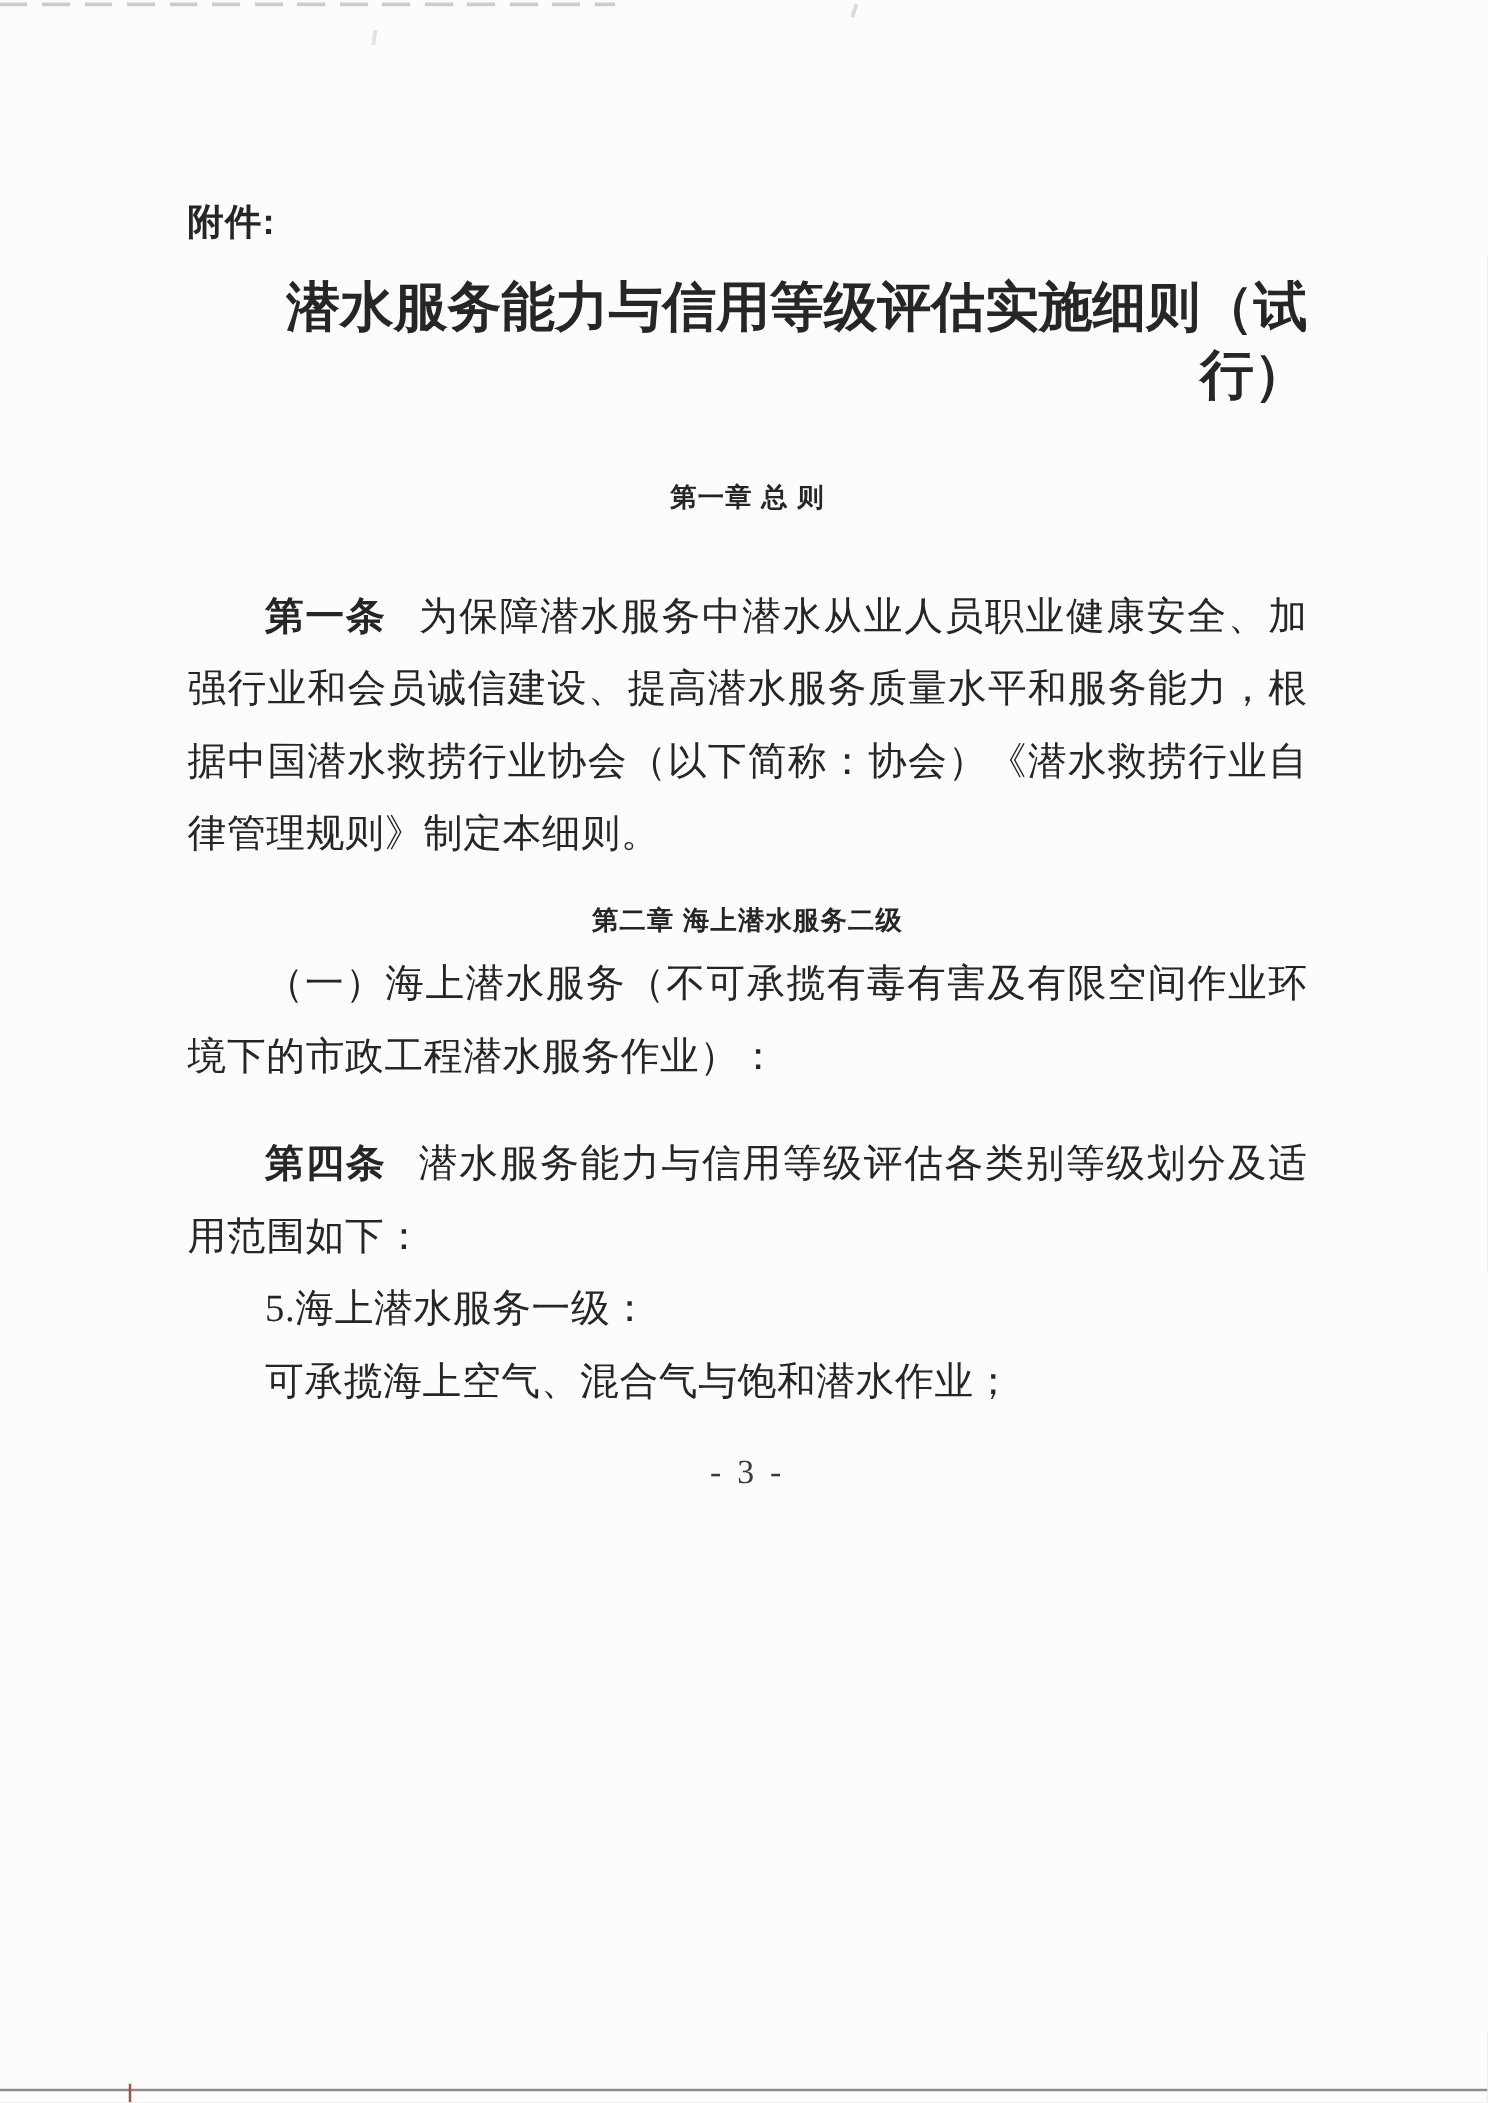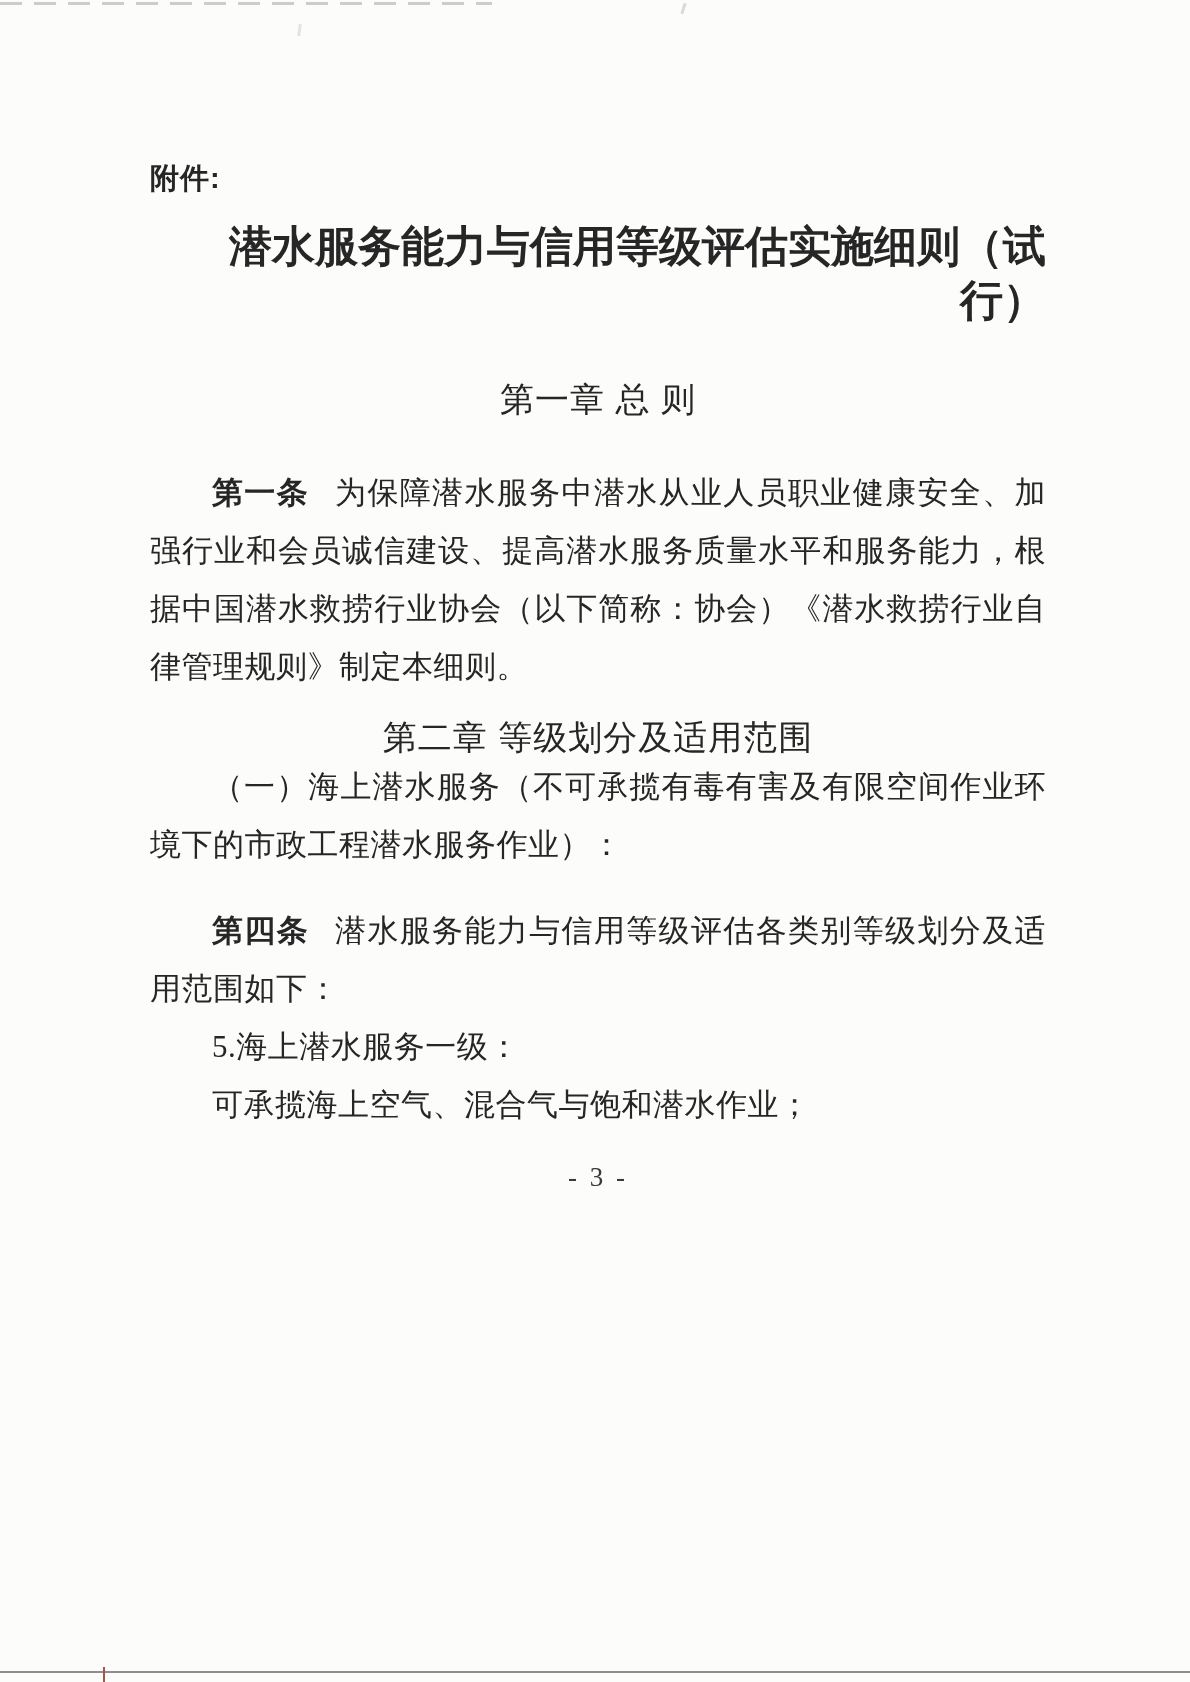--- a/index.html
+++ b/index.html
@@ -27,7 +27,7 @@
   .chapter-heading{
     margin:0;text-align:center;
     font-family:"Liberation Sans","DejaVu Sans",sans-serif;
-    font-weight:400;font-size:34px;line-height:42px;letter-spacing:1px;
+    font-weight:700;font-size:21px;line-height:42px;letter-spacing:1px;
   }
   .chapter-heading.ch1{margin-top:50px;}
   .chapter-heading.ch2{margin-top:20px;}

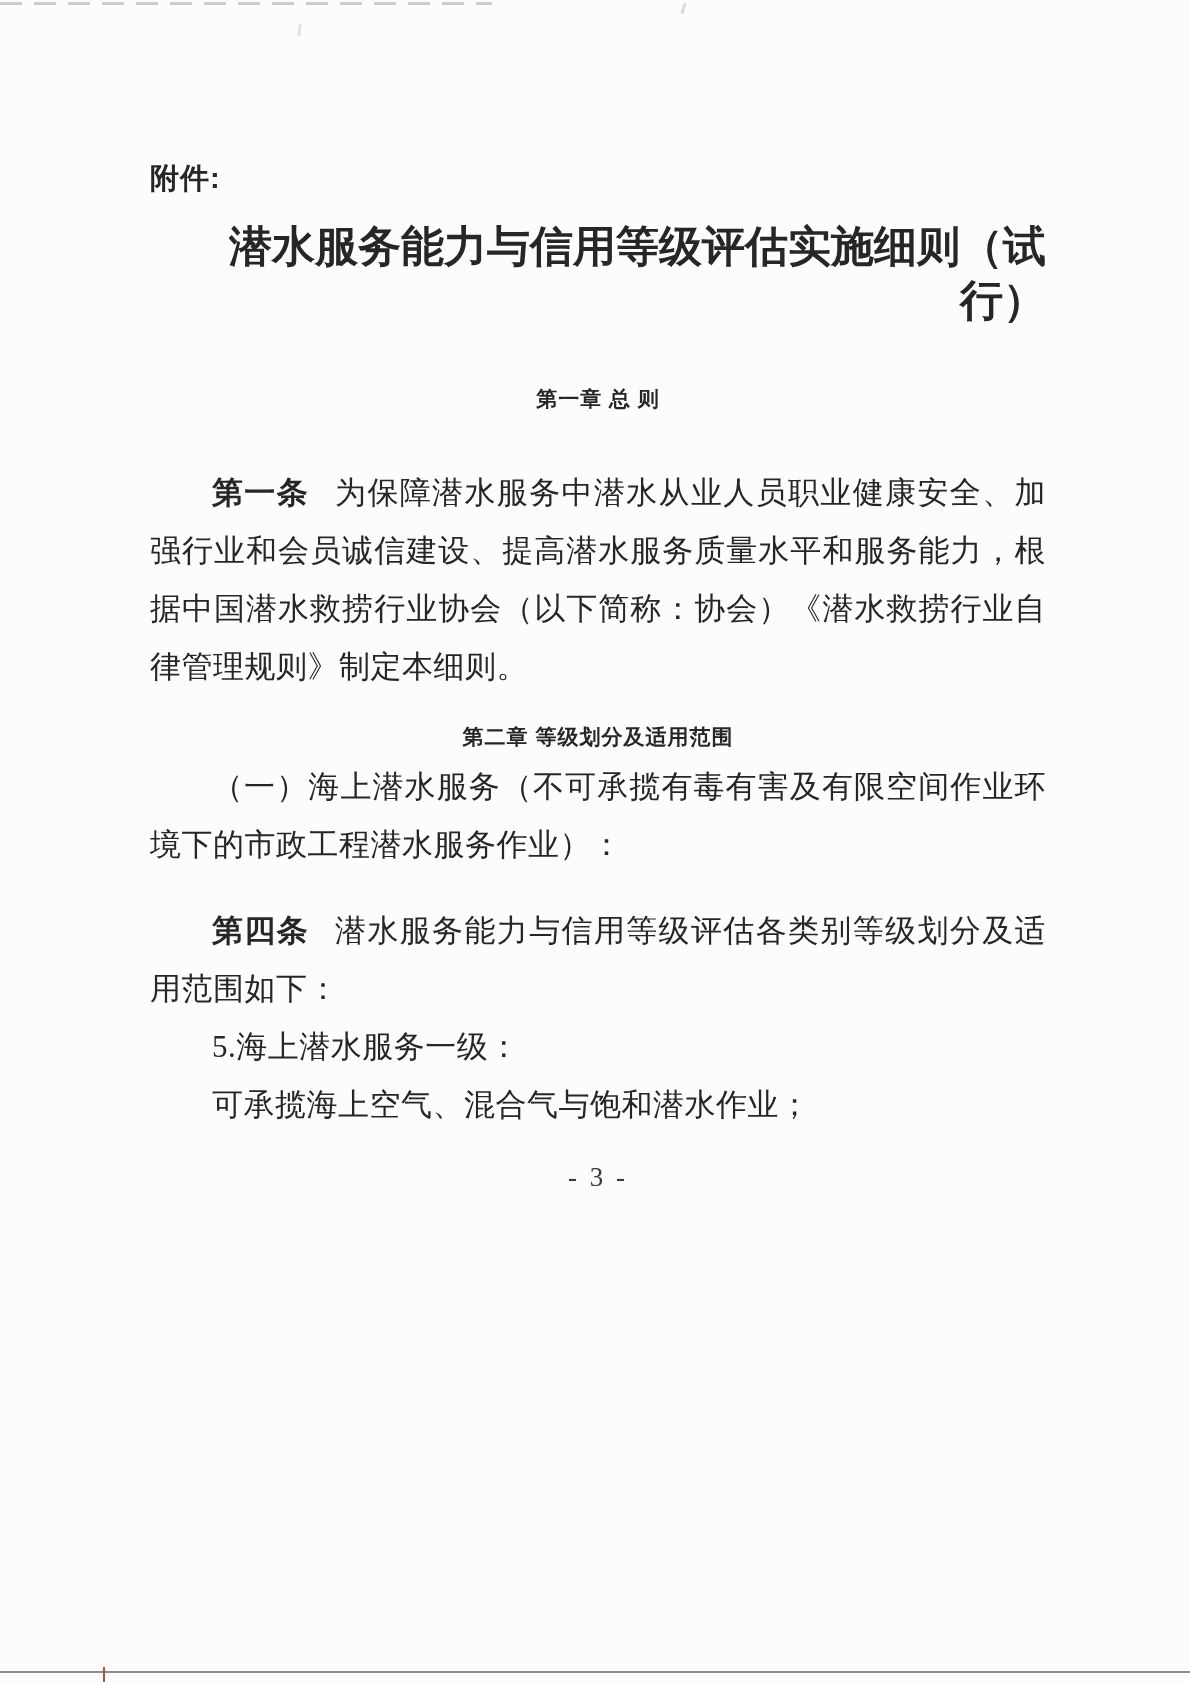--- a/index.html
+++ b/index.html
@@ -90,7 +90,7 @@
 
 
 
-    <h2 class="chapter-heading ch2">第二章 等级划分及适用范围</h2>
+    <h2 class="chapter-heading ch2">第二章 海上潜水服务二级</h2>
 
     <p class="body-para">（一）海上潜水服务（不可承揽有毒有害及有限空间作业环境下的市政工程潜水服务作业）：</p>
 

